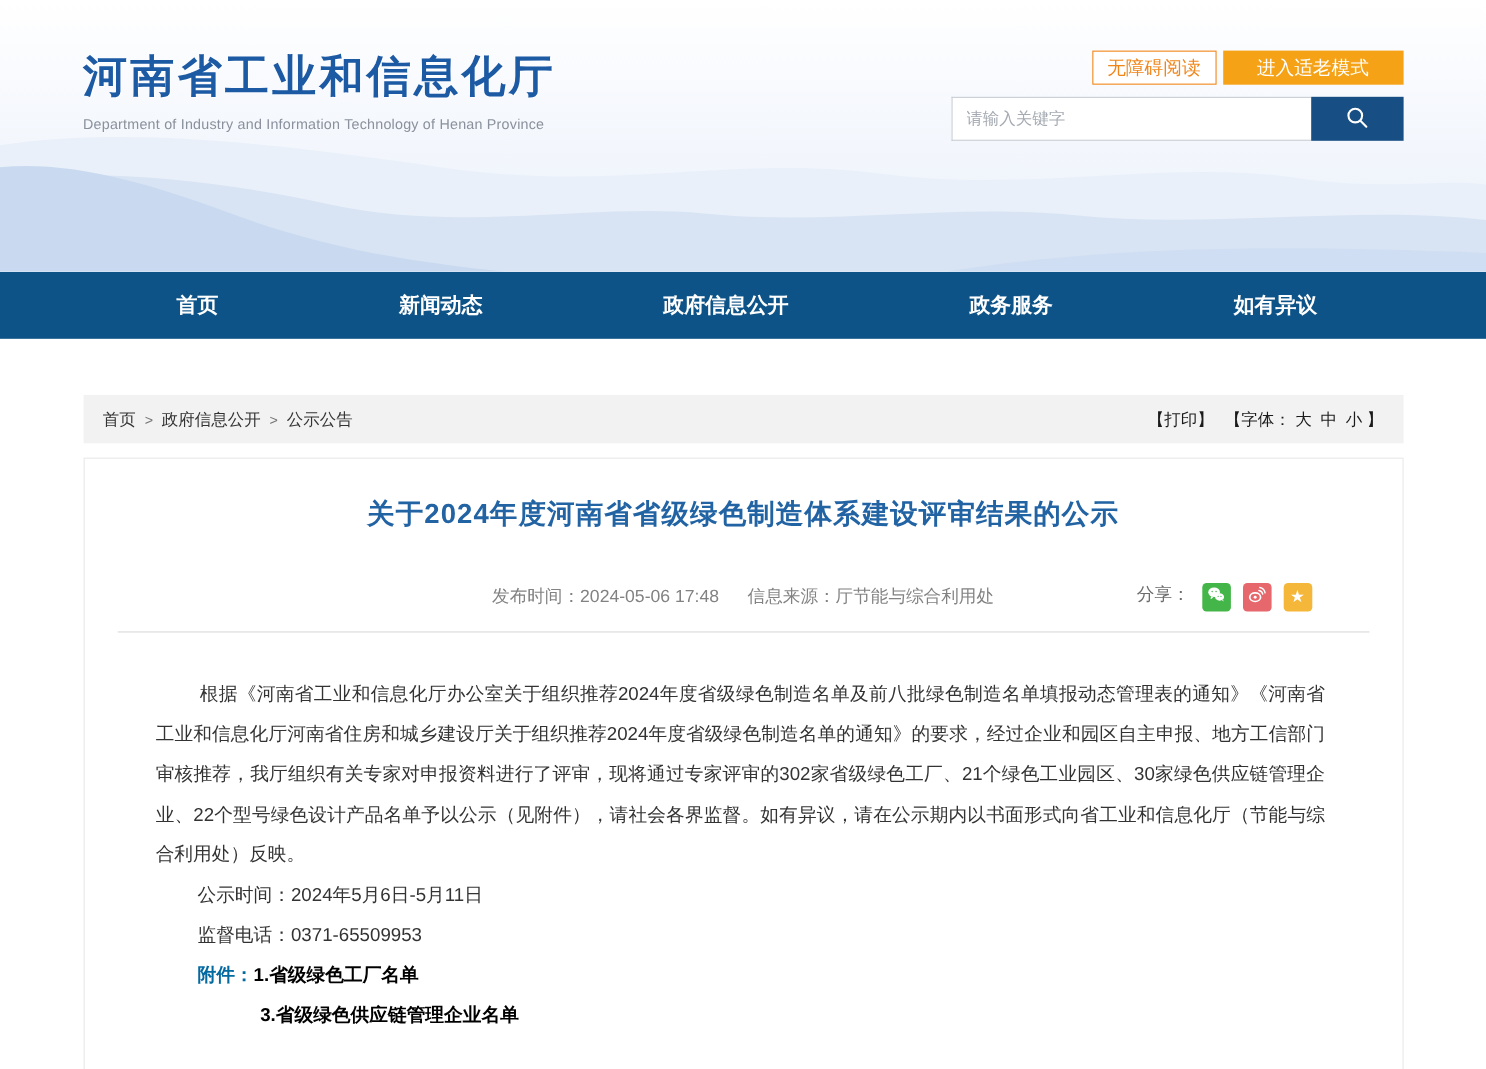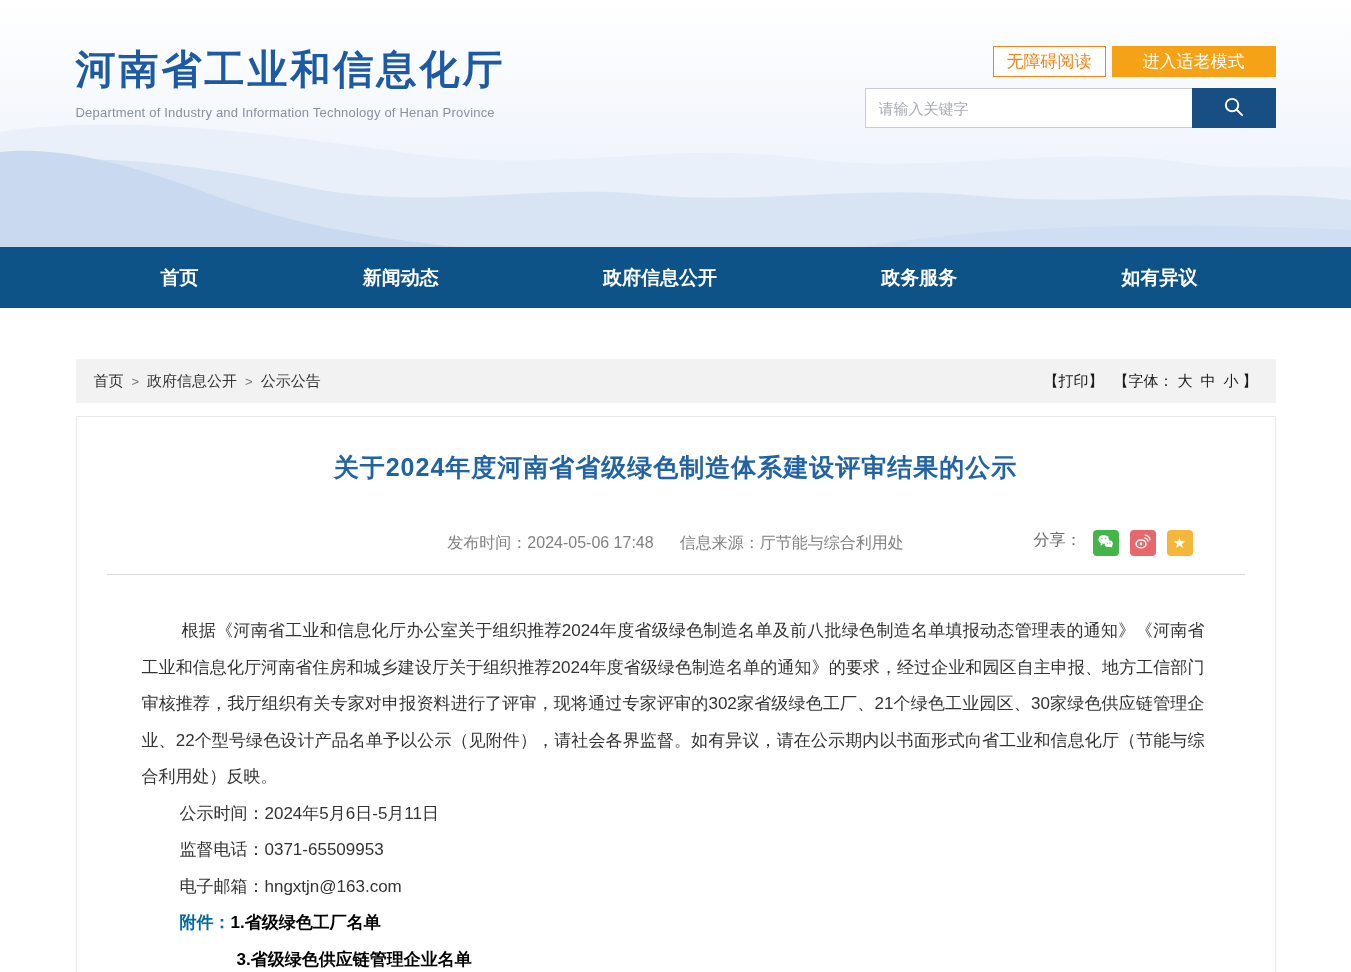--- a/index.html
+++ b/index.html
@@ -180,7 +180,6 @@
     <p class="para">根据《河南省工业和信息化厅办公室关于组织推荐2024年度省级绿色制造名单及前八批绿色制造名单填报动态管理表的通知》《河南省工业和信息化厅河南省住房和城乡建设厅关于组织推荐2024年度省级绿色制造名单的通知》的要求，经过企业和园区自主申报、地方工信部门审核推荐，我厅组织有关专家对申报资料进行了评审，现将通过专家评审的302家省级绿色工厂、21个绿色工业园区、30家绿色供应链管理企业、22个型号绿色设计产品名单予以公示（见附件），请社会各界监督。如有异议，请在公示期内以书面形式向省工业和信息化厅（节能与综合利用处）反映。</p>
     <p class="info-line">公示时间：2024年5月6日-5月11日</p>
     <p class="info-line">监督电话：0371-65509953</p>
-    <p class="info-line">电子邮箱：hngxtjn@163.com</p>
     <p class="attach-row">
       <span class="attach-label">附件：</span><a class="attach-link">1.省级绿色工厂名单</a>
     </p>

